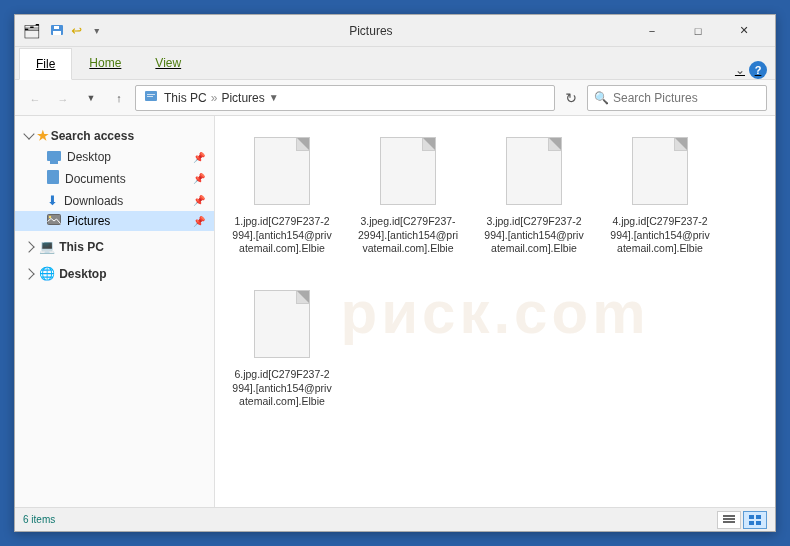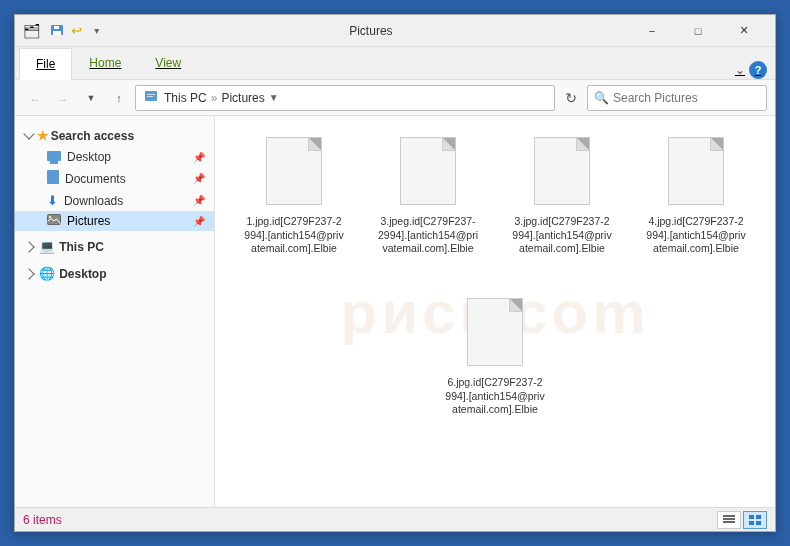--- a/index.html
+++ b/index.html
@@ -244,10 +244,9 @@
     .files-grid {
       display: flex;
       flex-wrap: wrap;
-      gap: 24px;
+      gap: 16px;
       position: relative;
       z-index: 1;
-      justify-content: center;
     }
     .file-item {
       width: 110px;

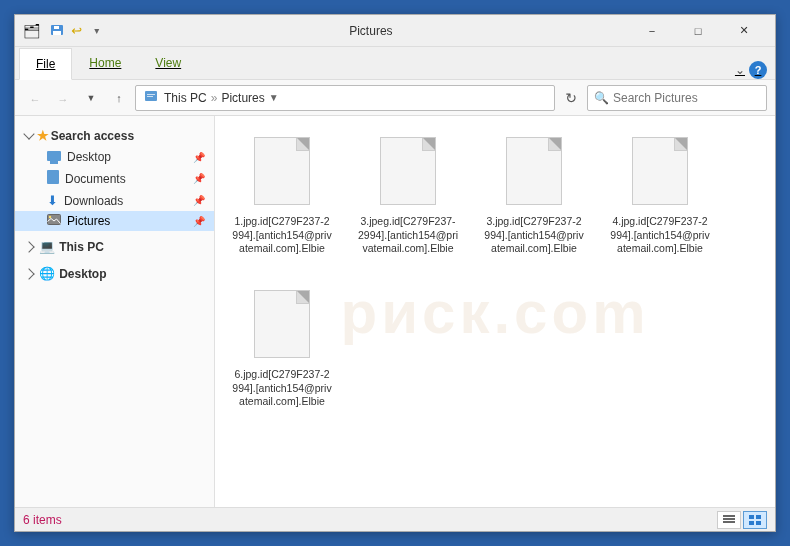--- a/index.html
+++ b/index.html
@@ -314,8 +314,8 @@
       flex-shrink: 0;
     }
     .status-text {
-      font-size: 12px;
-      color: #be185d;
+      font-size: 10px;
+      color: #0f766e;
     }
     .status-view-btns {
       display: flex;

